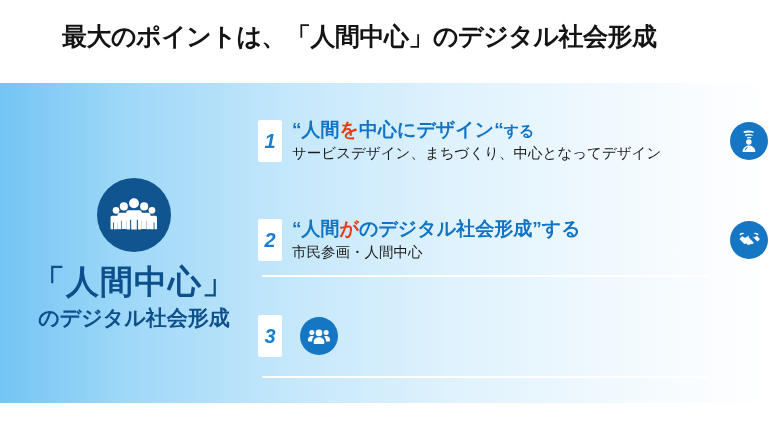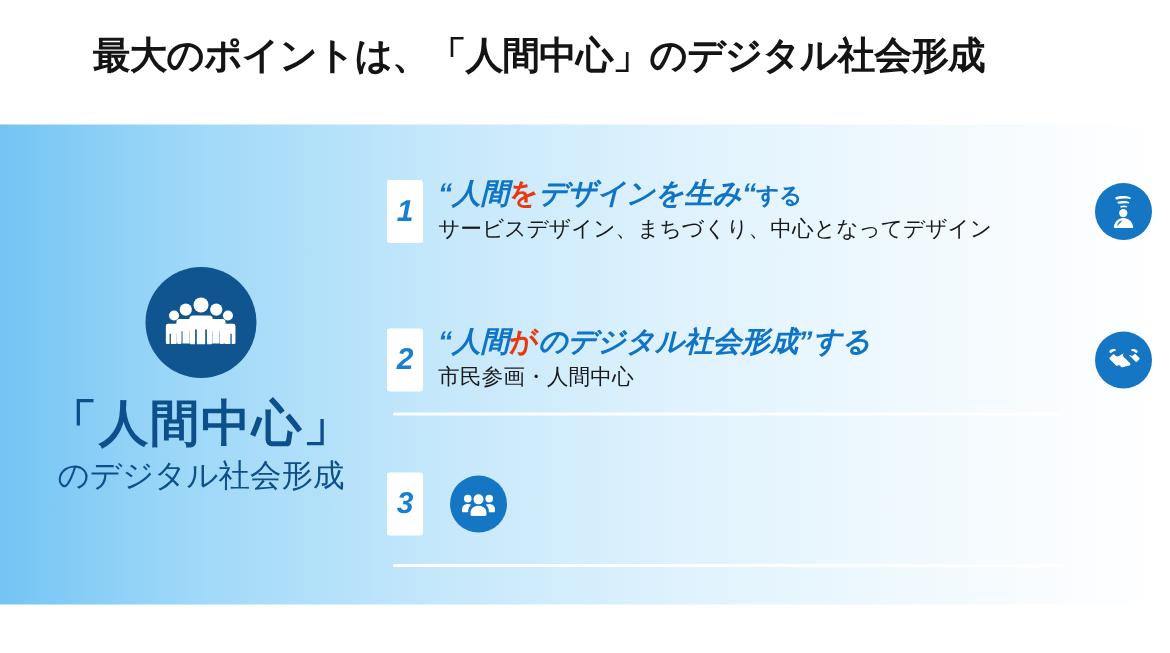--- a/index.html
+++ b/index.html
@@ -72,7 +72,7 @@
     font-size:19px;font-weight:bold;line-height:1.18;
     white-space:nowrap;color:#0f73c6;
   }
-  .row-head .blue{color:#0f73c6;font-style:italic;}
+  .row-head .blue{color:#0f73c6;}
   .row-head .red{color:#e8380d;}
   .row-head .small-blue{color:#0f73c6;font-size:15px;}
   .row-head .red-big{color:#e8380d;font-size:21px;}

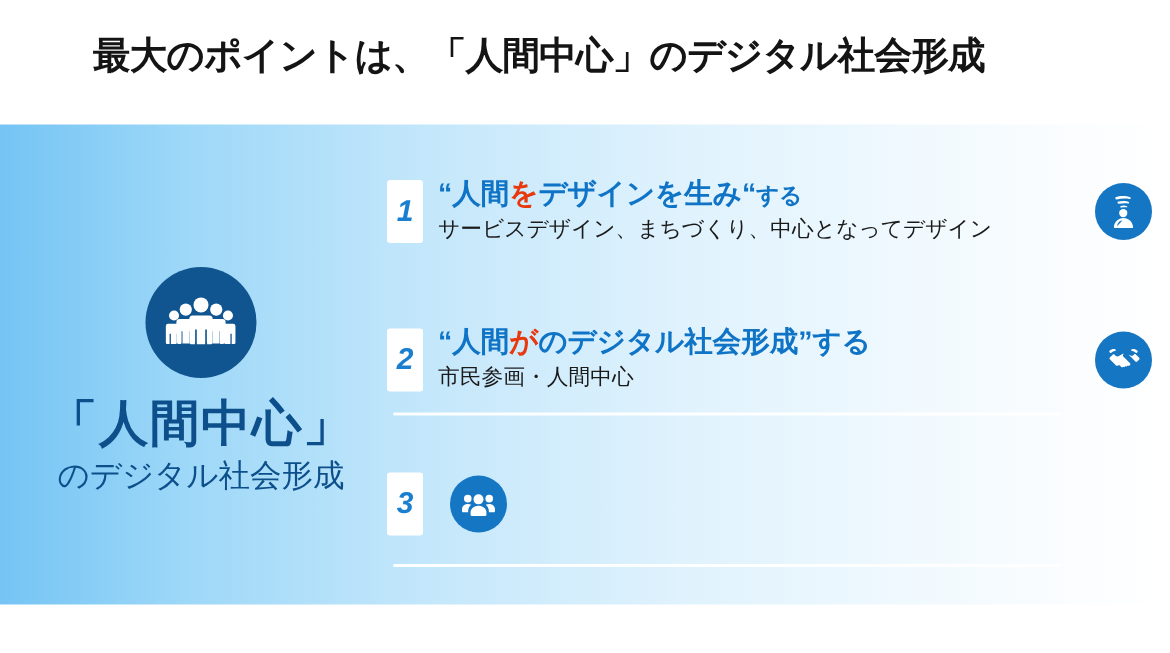--- a/index.html
+++ b/index.html
@@ -143,7 +143,7 @@
         </div>
         <div class="row-texts">
           <div class="row-head">
-            <span class="blue">“人間</span><span class="red">を</span><span class="blue">デザインを生み“</span><span class="small-blue">する</span>
+            <span class="blue">“人間</span><span class="red">を</span><span class="blue">中心にデザイン“</span><span class="small-blue">する</span>
           </div>
           <div class="row-sub">サービスデザイン、まちづくり、中心となってデザイン</div>
         </div>

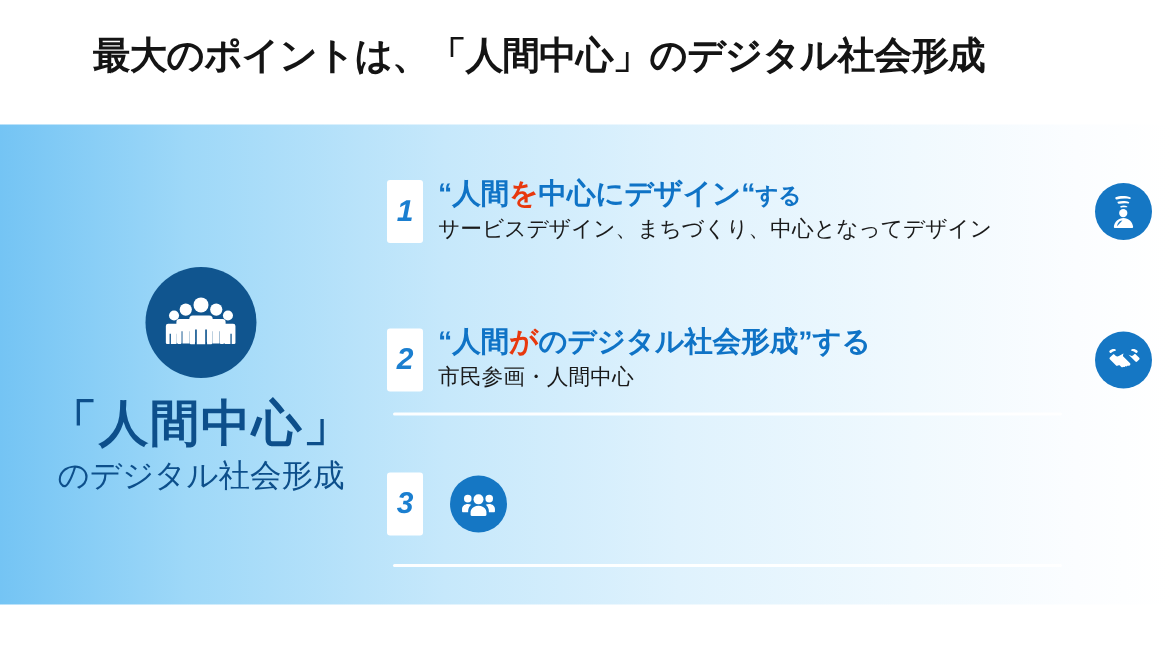--- a/index.html
+++ b/index.html
@@ -40,7 +40,7 @@
     letter-spacing:1px;line-height:1.1;white-space:nowrap;
   }
   .left-sub{
-    font-size:21px;font-weight:normal;color:#0d4f8b;
+    font-size:21px;font-weight:bold;color:#0d4f8b;
     letter-spacing:0px;line-height:1.2;margin-top:4px;white-space:nowrap;
   }
 

